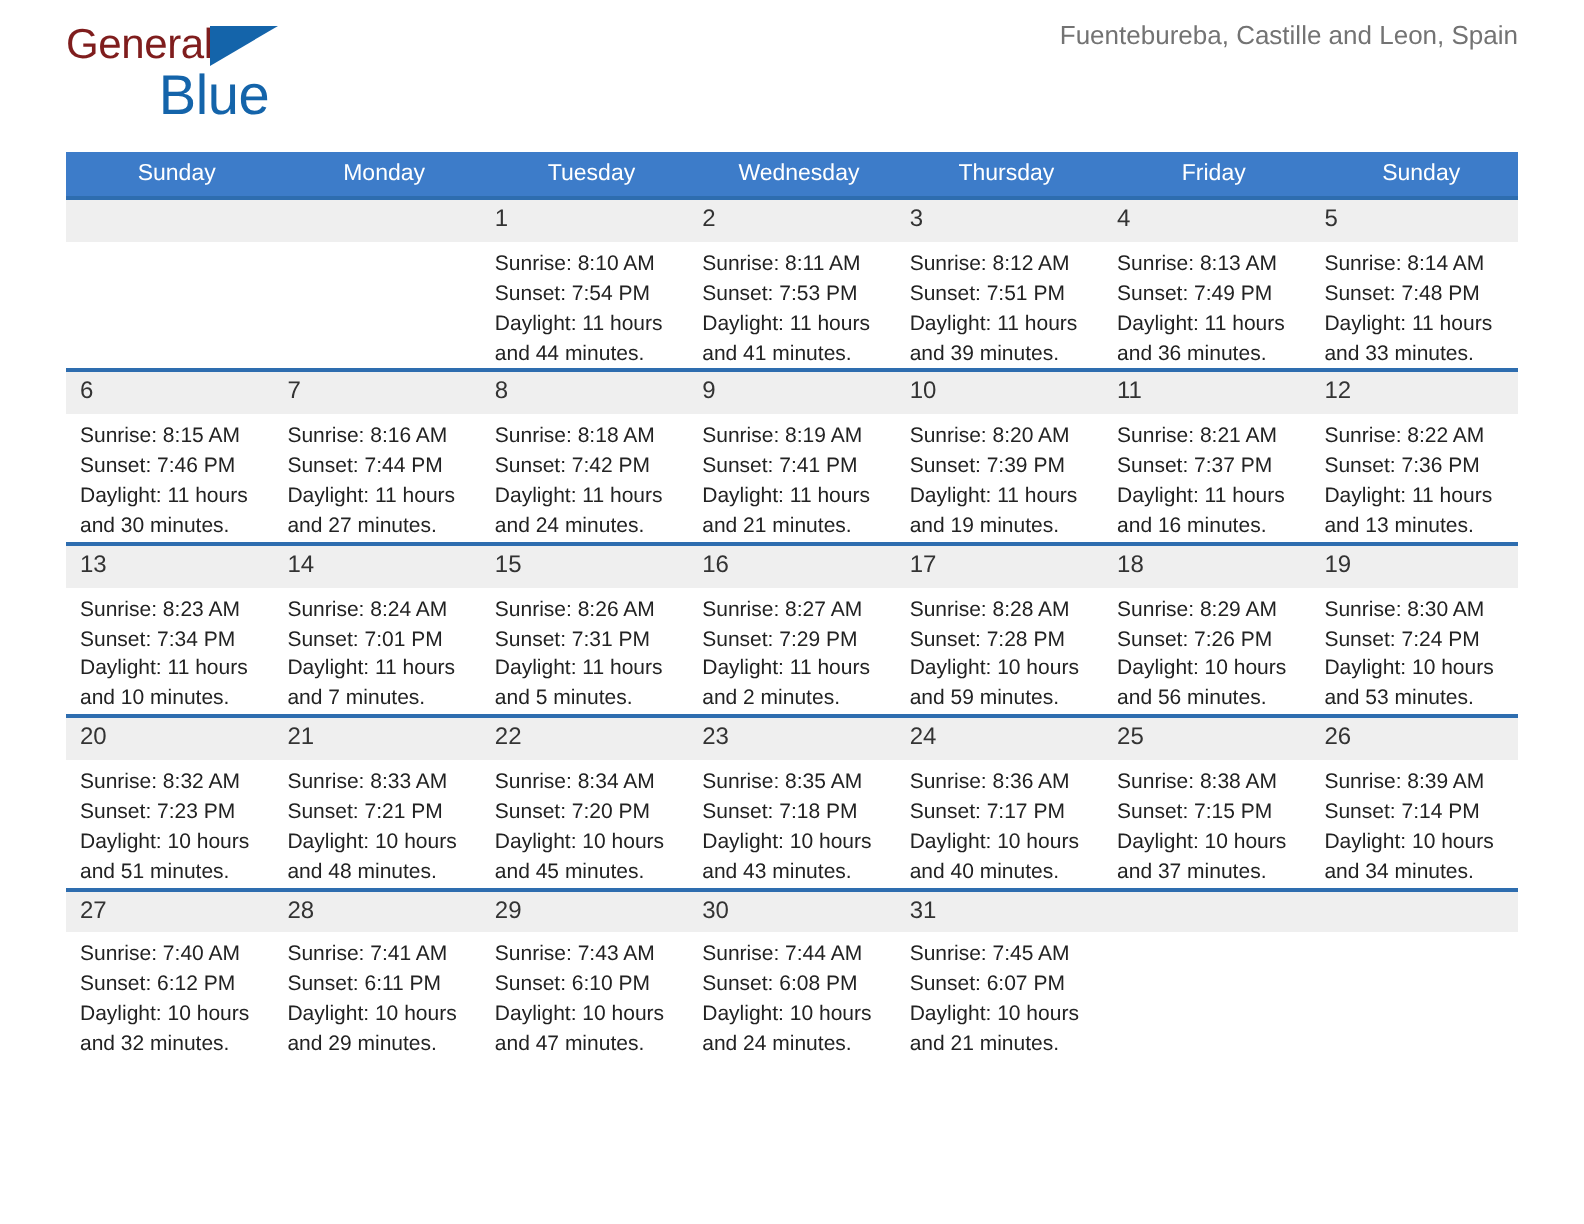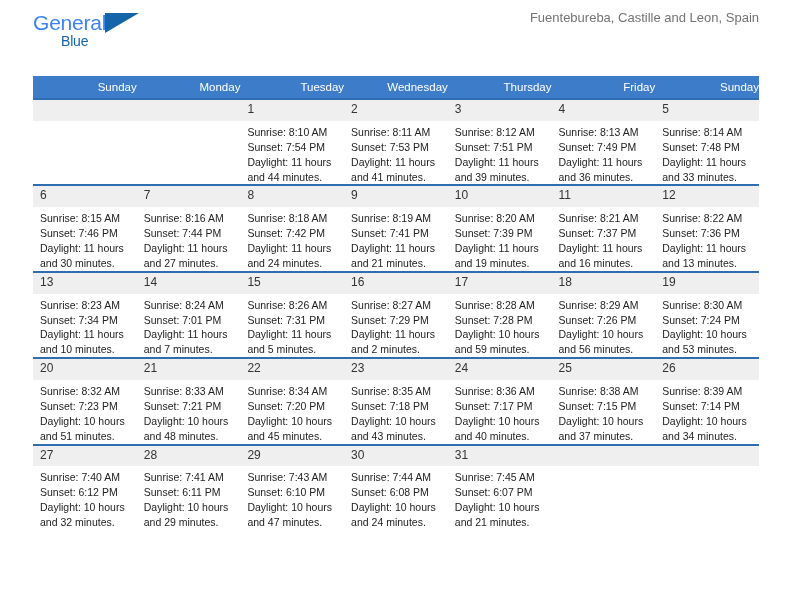--- a/index.html
+++ b/index.html
@@ -39,7 +39,7 @@
   .logo-general {
     font-size: 21px;
     letter-spacing: -0.2px;
-    color: #3b82f6;
+    color: #7f1d1d;
     line-height: 1;
     display: block;
   }

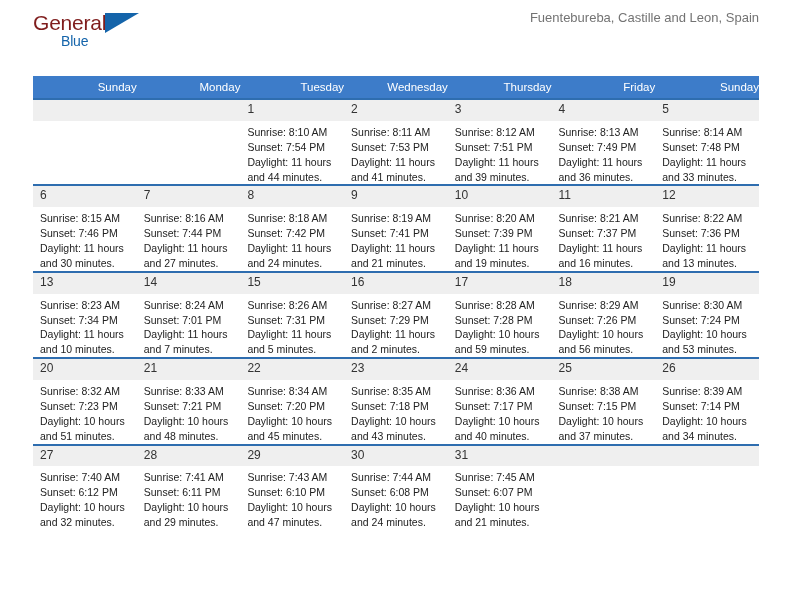--- a/index.html
+++ b/index.html
@@ -44,13 +44,14 @@
     display: block;
   }
   .logo-blue {
-    font-size: 14px;
+    font-size: 28px;
     letter-spacing: -0.2px;
     color: #1464aa;
     line-height: 1;
     display: block;
     margin-top: 1px;
     margin-left: 28px;
+    text-align: center;
   }
   .logo-triangle {
     position: absolute;

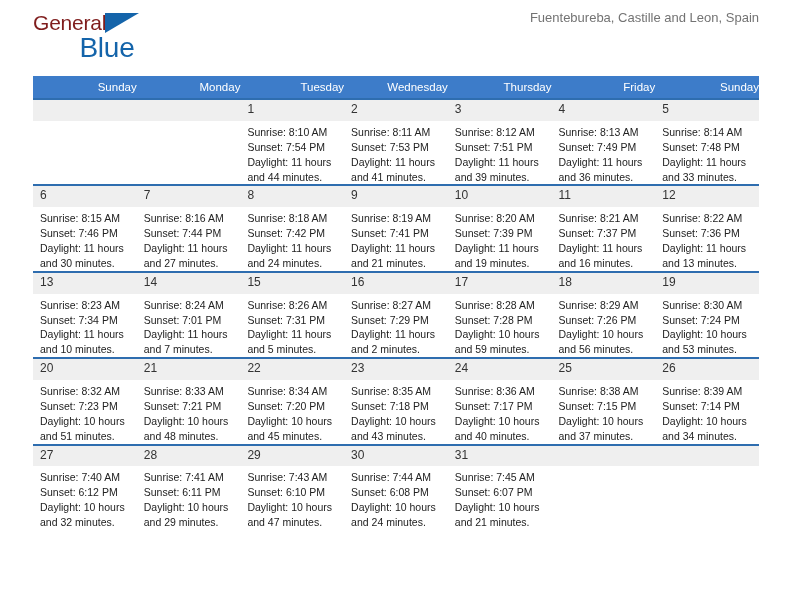--- a/index.html
+++ b/index.html
@@ -92,7 +92,7 @@
     color: #ffffff;
     font-size: 11.5px;
     font-weight: normal;
-    text-align: right;
+    text-align: center;
     padding: 5px 0 5px 7px;
     height: 12px;
     border: none;

